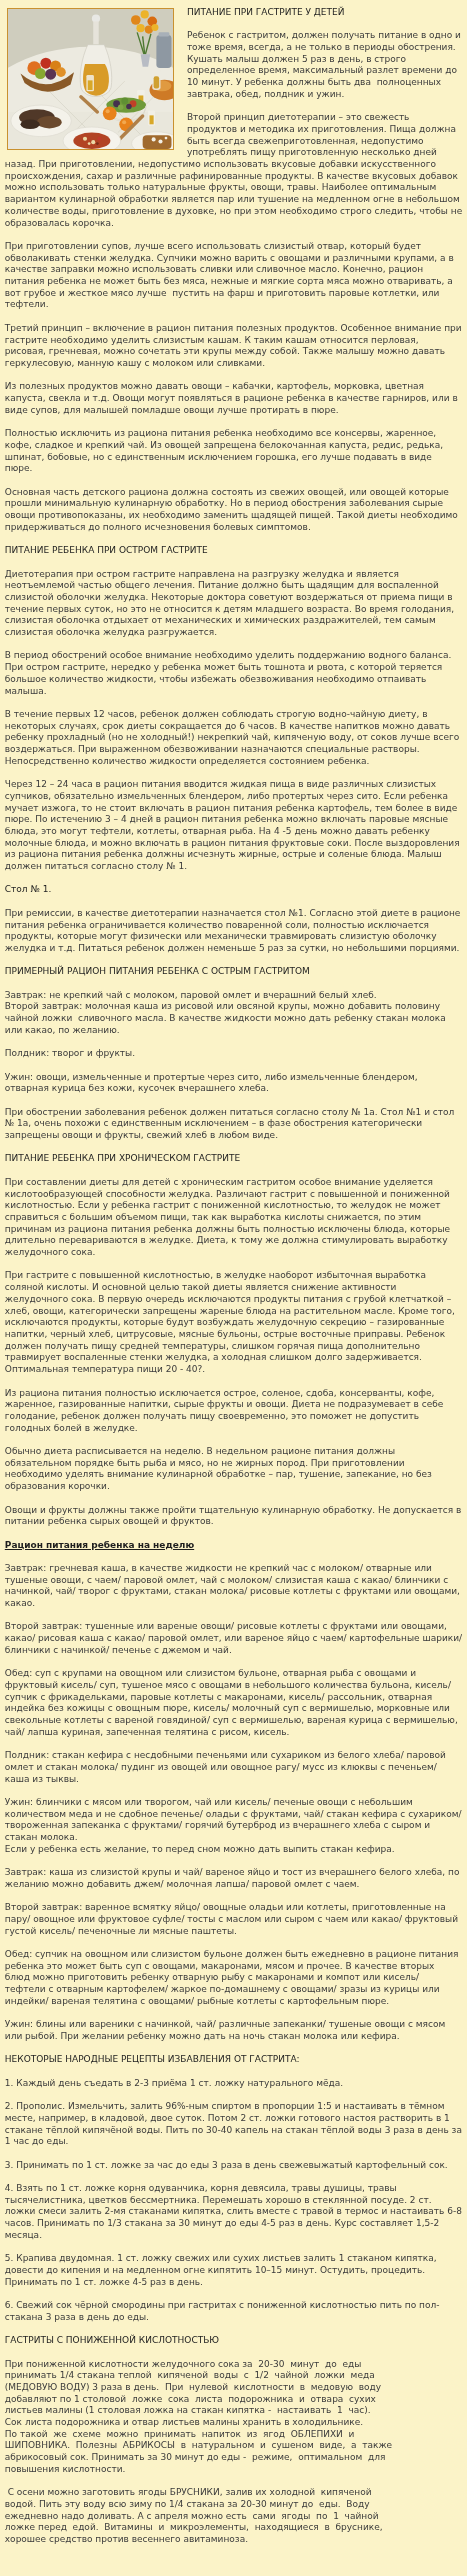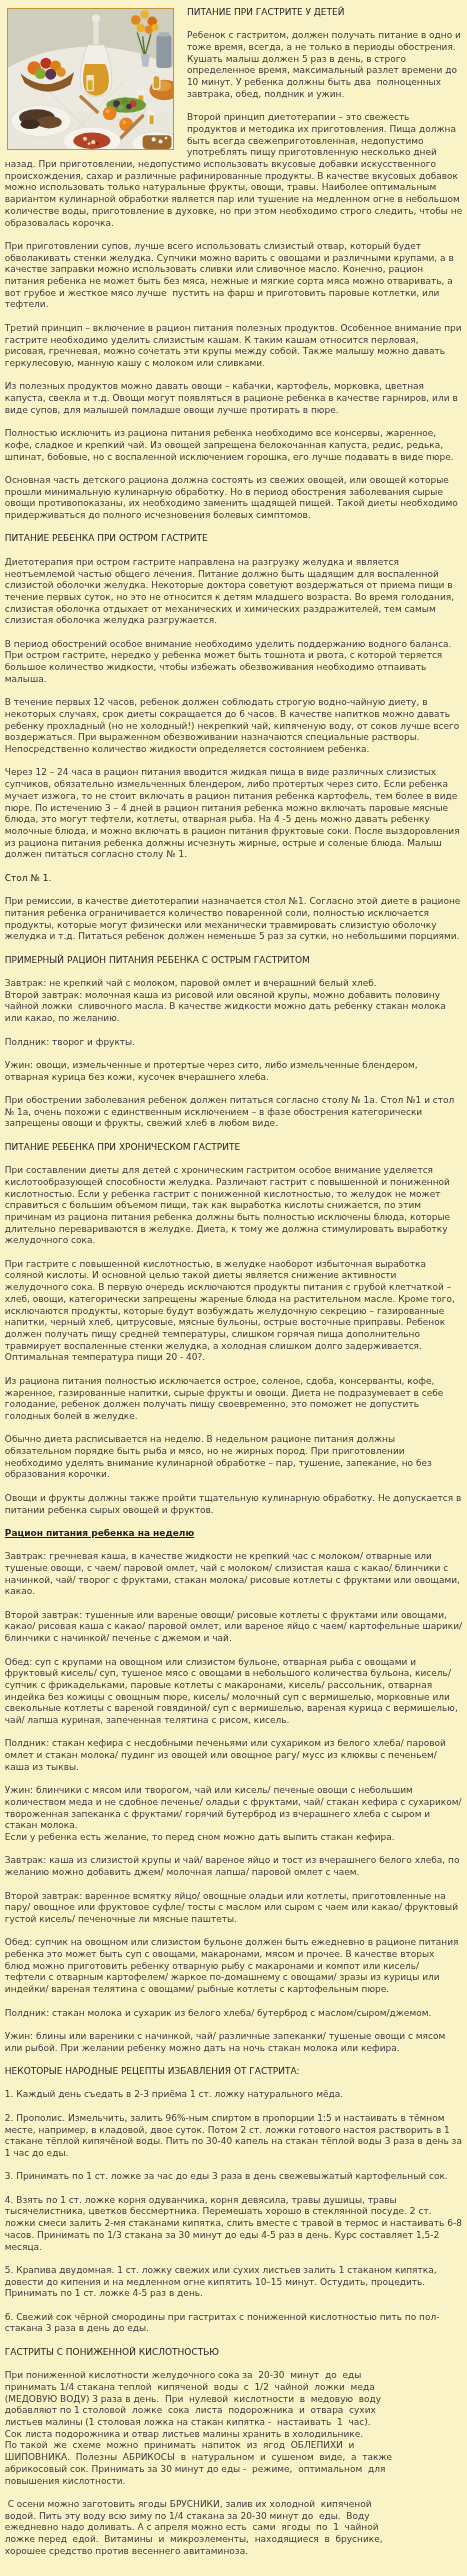--- a/index.html
+++ b/index.html
@@ -159,7 +159,7 @@
       <div class="block p">При приготовлении супов, лучше всего использовать слизистый отвар, который будет обволакивать стенки желудка. Супчики можно варить с овощами и различными крупами, а в качестве заправки можно использовать сливки или сливочное масло. Конечно, рацион питания ребенка не может быть без мяса, нежные и мягкие сорта мяса можно отваривать, а вот грубое и жесткое мясо лучше  пустить на фарш и приготовить паровые котлетки, или тефтели.</div>
       <div class="block p">Третий принцип – включение в рацион питания полезных продуктов. Особенное внимание при гастрите необходимо уделить слизистым кашам. К таким кашам относится перловая, рисовая, гречневая, можно сочетать эти крупы между собой. Также малышу можно давать геркулесовую, манную кашу с молоком или сливками.</div>
       <div class="block p">Из полезных продуктов можно давать овощи – кабачки, картофель, морковка, цветная капуста, свекла и т.д. Овощи могут появляться в рационе ребенка в качестве гарниров, или в виде супов, для малышей помладше овощи лучше протирать в пюре.</div>
-      <div class="block p">Полностью исключить из рациона питания ребенка необходимо все консервы, жаренное, кофе, сладкое и крепкий чай. Из овощей запрещена белокочанная капуста, редис, редька, шпинат, бобовые, но с воспаленной исключением горошка, его лучше подавать в виде пюре.</div>
+      <div class="block p">Полностью исключить из рациона питания ребенка необходимо все консервы, жаренное, кофе, сладкое и крепкий чай. Из овощей запрещена белокочанная капуста, редис, редька, шпинат, бобовые, но с единственным исключением горошка, его лучше подавать в виде пюре.</div>
       <div class="block p">Основная часть детского рациона должна состоять из свежих овощей, или овощей которые прошли минимальную кулинарную обработку. Но в период обострения заболевания сырые овощи противопоказаны, их необходимо заменить щадящей пищей. Такой диеты необходимо придерживаться до полного исчезновения болевых симптомов.</div>
       <div class="block h2">ПИТАНИЕ РЕБЕНКА ПРИ ОСТРОМ ГАСТРИТЕ</div>
       <div class="block p">Диетотерапия при остром гастрите направлена на разгрузку желудка и является неотъемлемой частью общего лечения. Питание должно быть щадящим для воспаленной слизистой оболочки желудка. Некоторые доктора советуют воздержаться от приема пищи в течение первых суток, но это не относится к детям младшего возраста. Во время голодания, слизистая оболочка отдыхает от механических и химических раздражителей, тем самым слизистая оболочка желудка разгружается.</div>

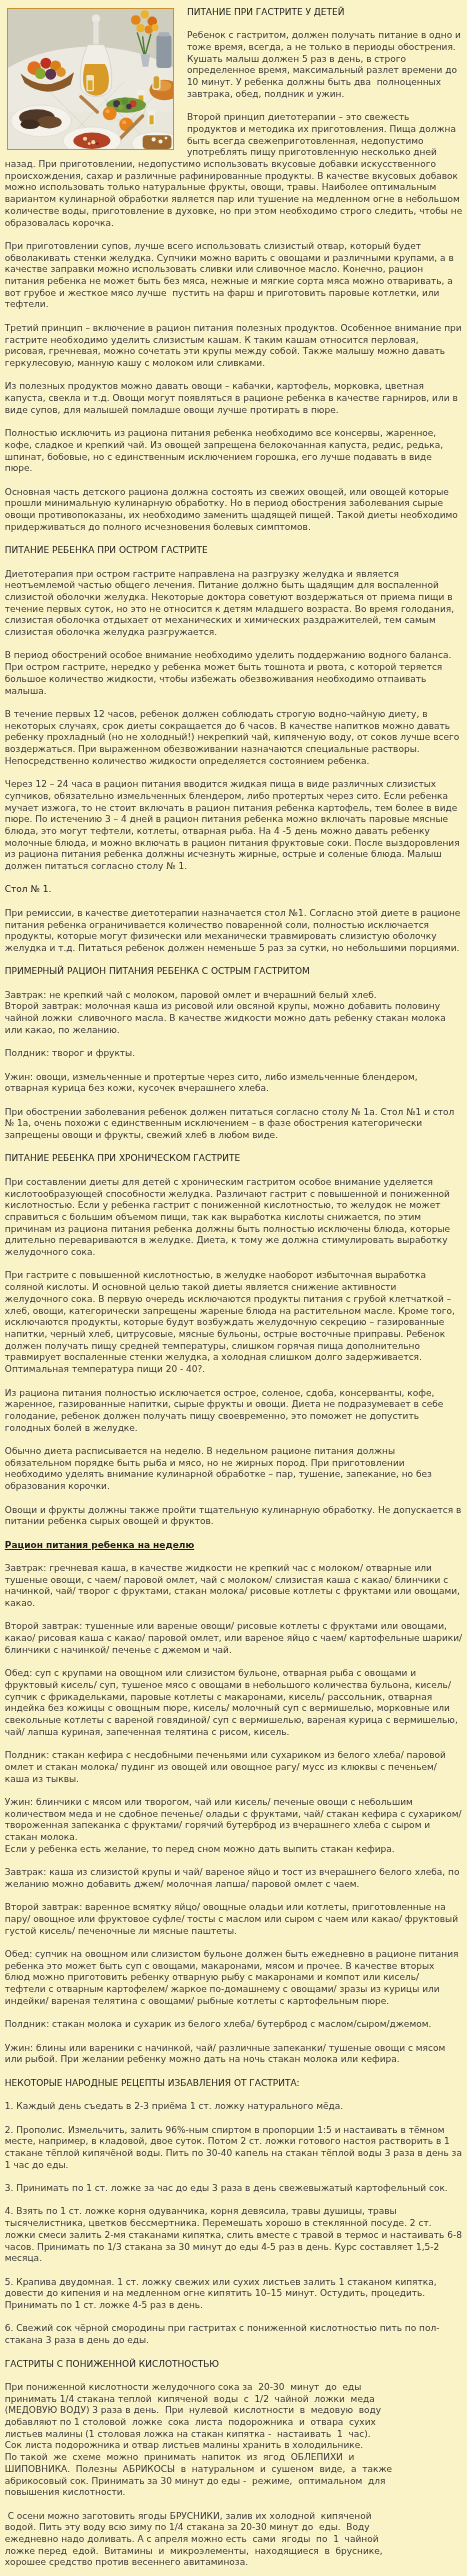--- a/index.html
+++ b/index.html
@@ -190,7 +190,6 @@
       <div class="block p">Завтрак: каша из слизистой крупы и чай/ вареное яйцо и тост из вчерашнего белого хлеба, по желанию можно добавить джем/ молочная лапша/ паровой омлет с чаем.</div>
       <div class="block p">Второй завтрак: варенное всмятку яйцо/ овощные оладьи или котлеты, приготовленные на пару/ овощное или фруктовое суфле/ тосты с маслом или сыром с чаем или какао/ фруктовый густой кисель/ печеночные ли мясные паштеты.</div>
       <div class="block p">Обед: супчик на овощном или слизистом бульоне должен быть ежедневно в рационе питания ребенка это может быть суп с овощами, макаронами, мясом и прочее. В качестве вторых блюд можно приготовить ребенку отварную рыбу с макаронами и компот или кисель/ тефтели с отварным картофелем/ жаркое по-домашнему с овощами/ зразы из курицы или индейки/ вареная телятина с овощами/ рыбные котлеты с картофельным пюре.</div>
-      <div class="block p">Полдник: стакан молока и сухарик из белого хлеба/ бутерброд с маслом/сыром/джемом.</div>
       <div class="block p">Ужин: блины или вареники с начинкой, чай/ различные запеканки/ тушеные овощи с мясом или рыбой. При желании ребенку можно дать на ночь стакан молока или кефира.</div>
       <div class="block h2">НЕКОТОРЫЕ НАРОДНЫЕ РЕЦЕПТЫ ИЗБАВЛЕНИЯ ОТ ГАСТРИТА:</div>
       <div class="block p">1. Каждый день съедать в 2-3 приёма 1 ст. ложку натурального мёда.</div>

